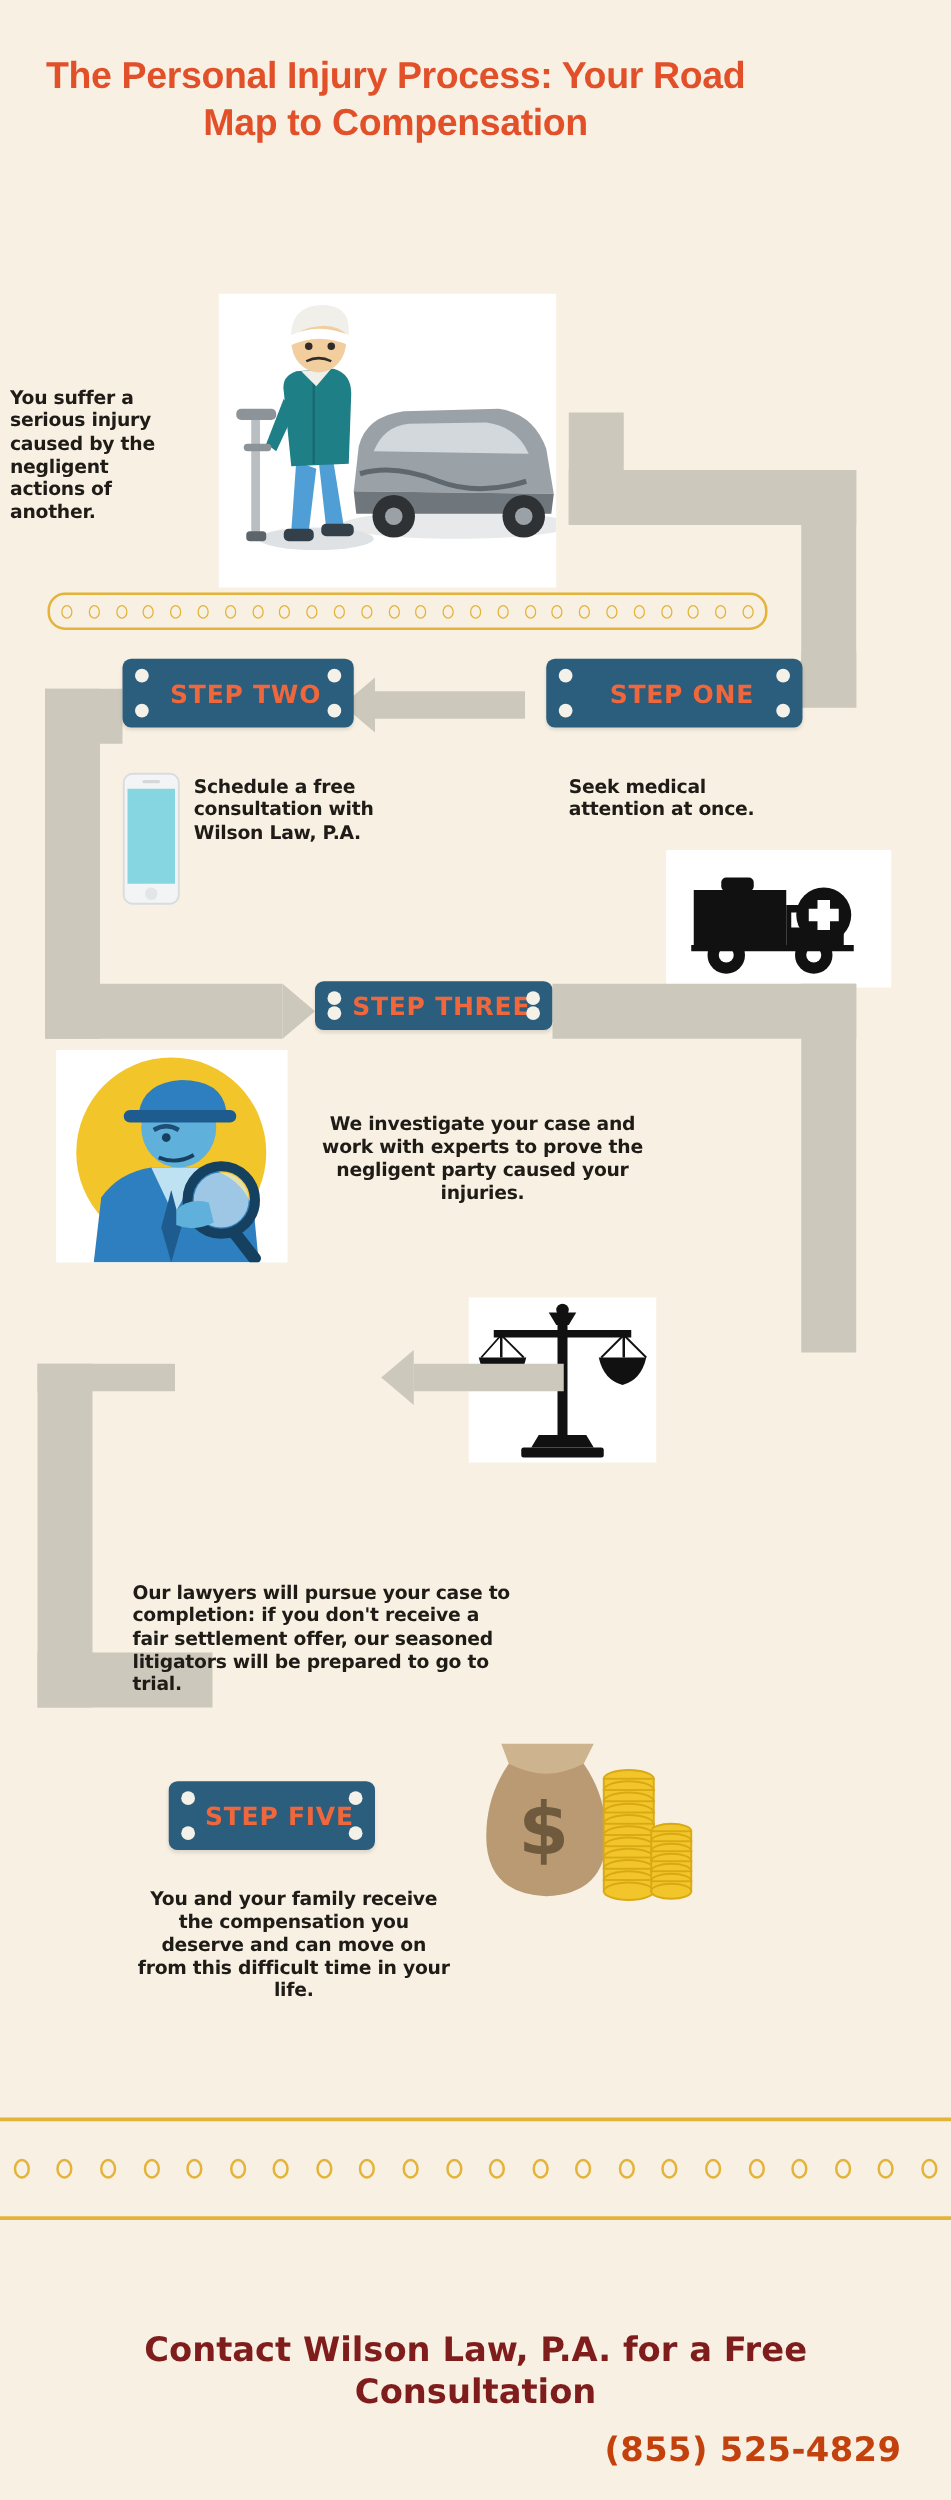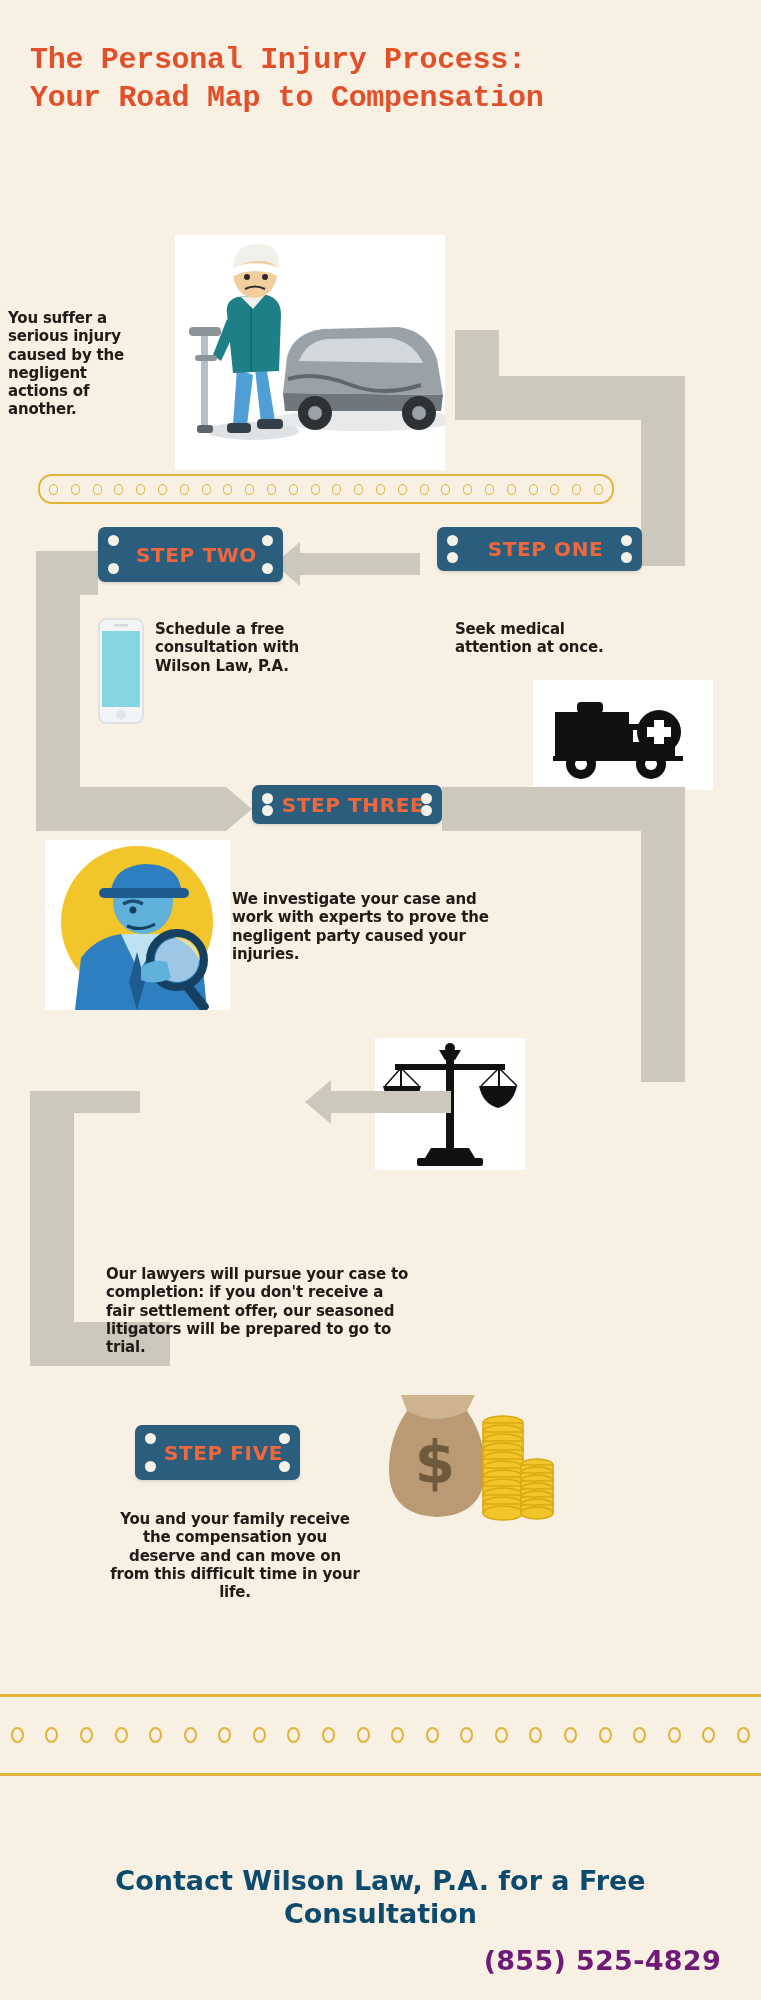--- a/index.html
+++ b/index.html
@@ -26,8 +26,9 @@
     top: 42px;
     left: 0;
     width: 633px;
+    text-align: center;
     color: #e2502a;
-    font-family: Liberation Mono, monospace;
+    font-family: Liberation Sans, sans-serif;
     font-weight: bold;
     font-size: 30px;
     line-height: 1.25;

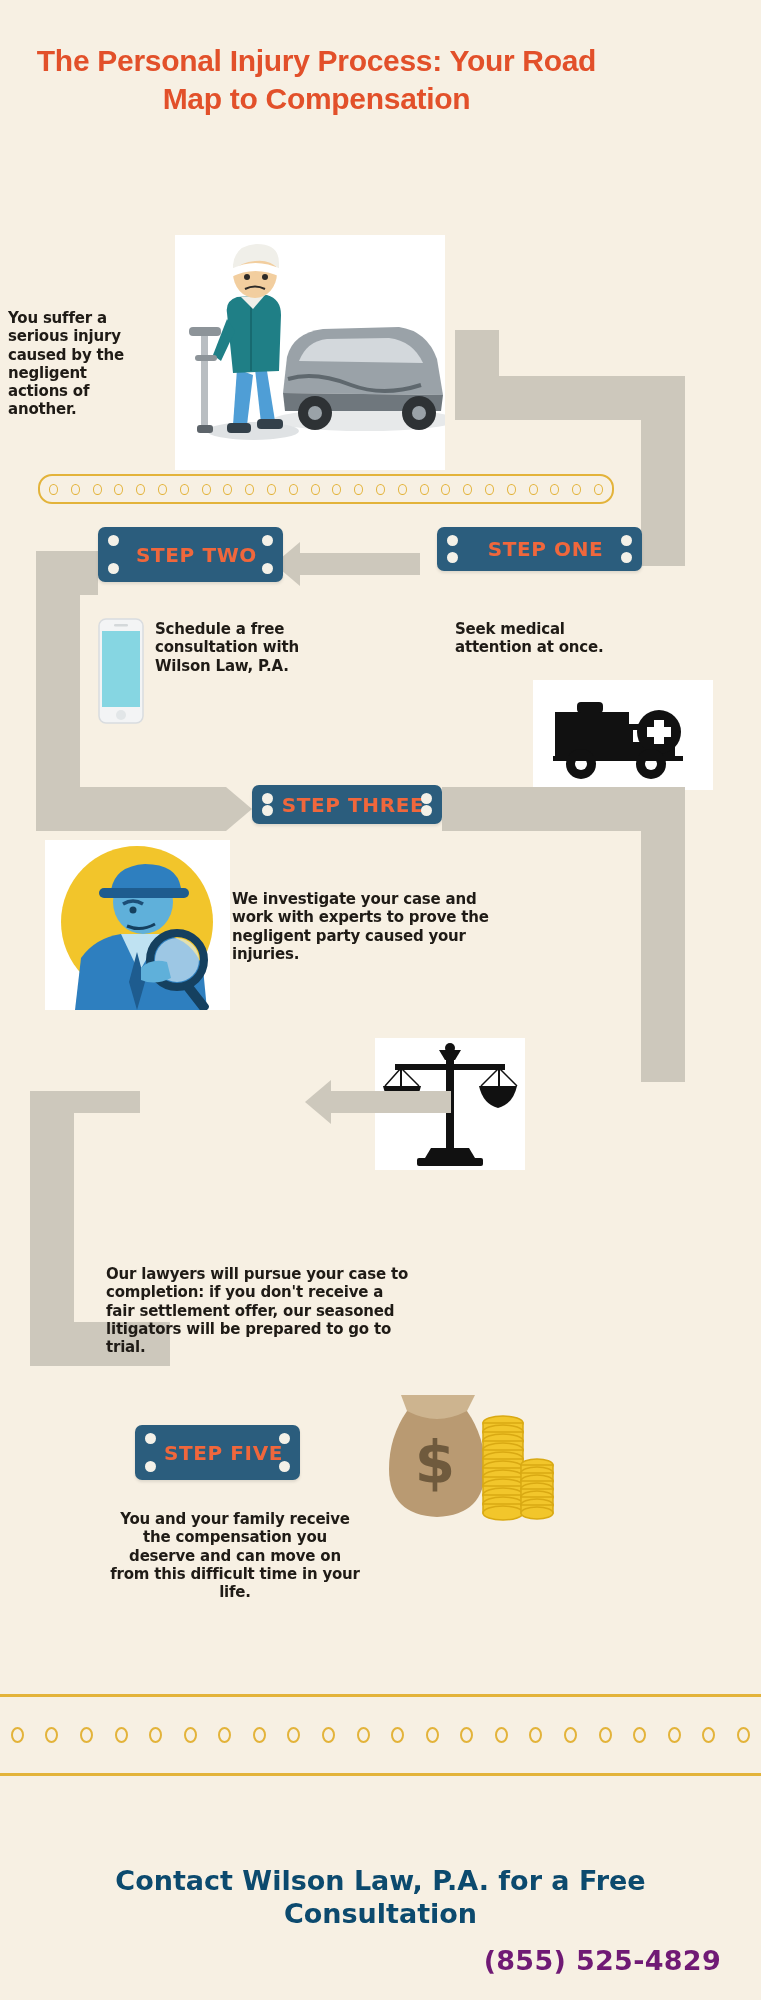--- a/index.html
+++ b/index.html
@@ -257,7 +257,7 @@
     <span class="label">STEP TWO</span>
   </div>
 
-  <div class="step-box" style="top:527px; left:437px; width:205px; height:44px;">
+  <div class="step-box" style="top:527px; left:437px; width:205px; height:55px;">
     <span class="dot tl"></span>
     <span class="dot tr"></span>
     <span class="dot bl"></span>

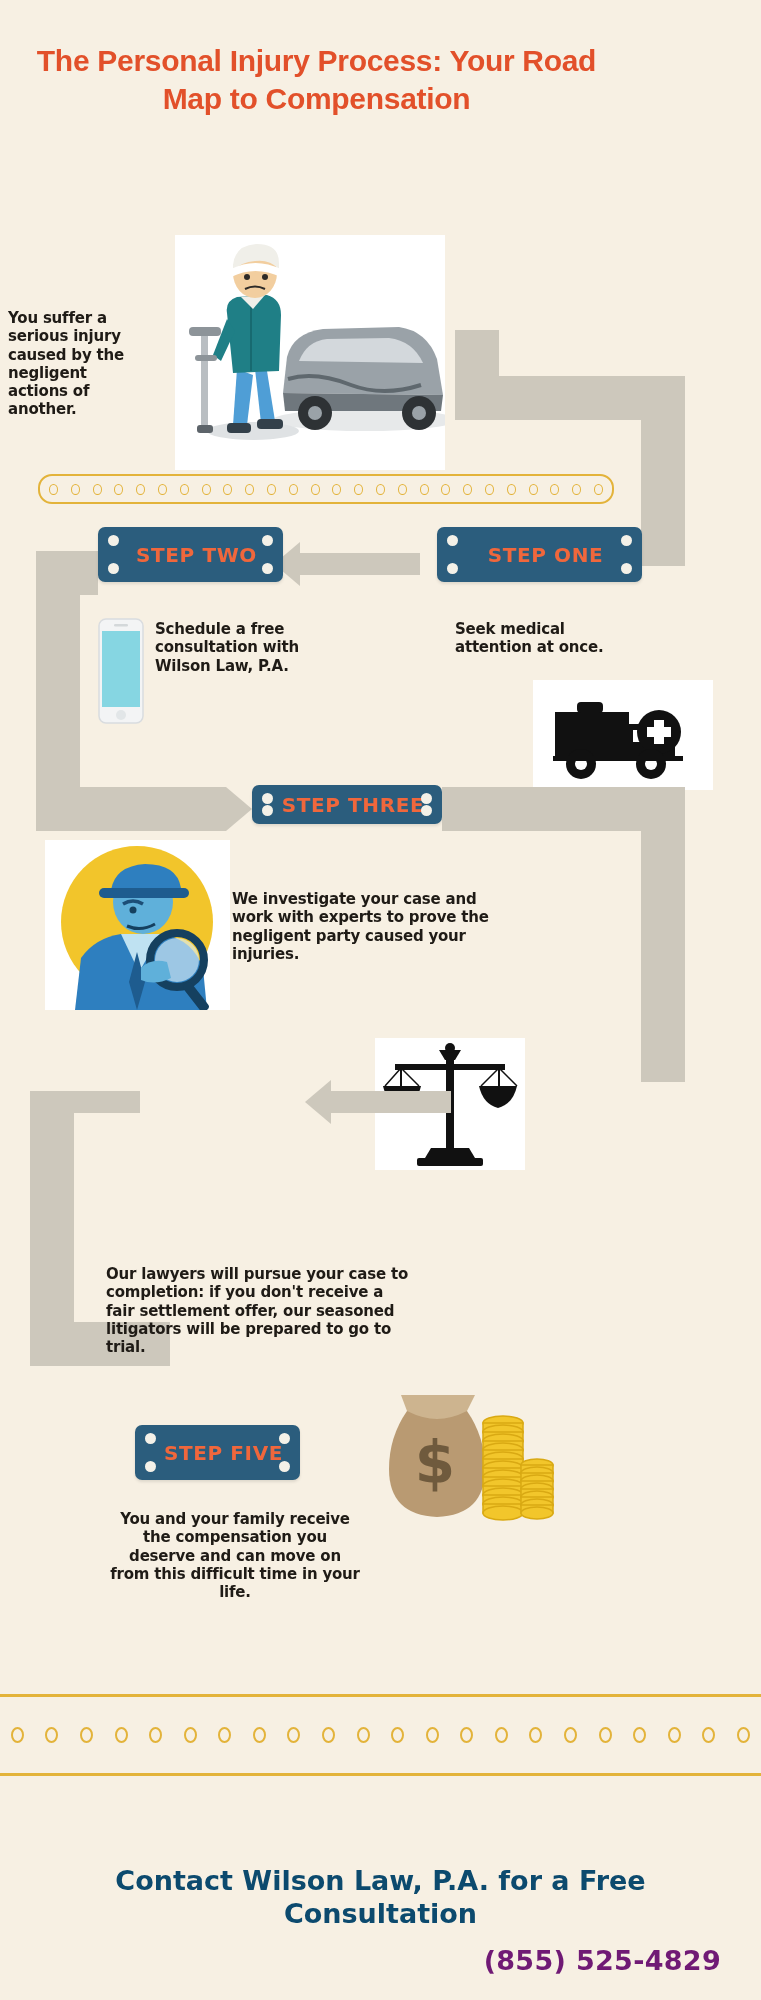--- a/index.html
+++ b/index.html
@@ -333,7 +333,7 @@
     </svg>
   </div>
 
-  <div class="body-text" style="top:890px; left:232px; width:280px;">We investigate your case and work with experts to prove the negligent party caused your injuries.</div>
+  <div class="body-text" style="top:890px; left:246px; width:280px;text-align:center;">We investigate your case and work with experts to prove the negligent party caused your injuries.</div>
 
   <div class="img-frame" style="top:1038px; left:375px; width:150px; height:132px;">
     <svg viewBox="0 0 150 132" width="150" height="132">

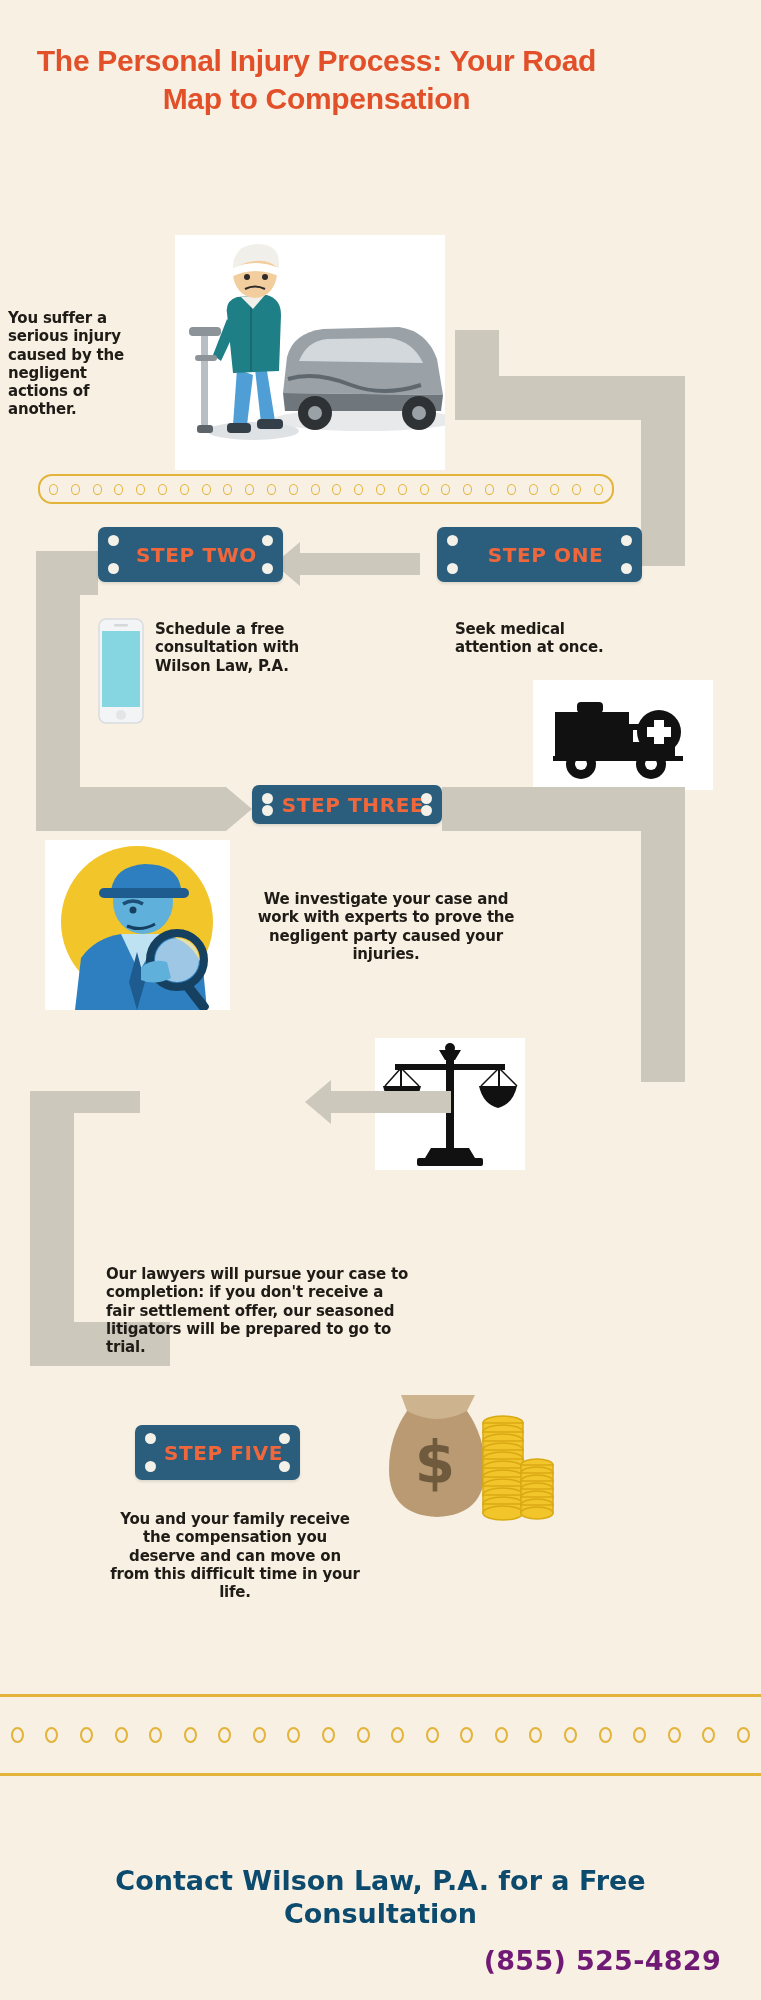--- a/index.html
+++ b/index.html
@@ -136,7 +136,7 @@
     font-weight: bold;
     font-size: 27px;
     line-height: 1.22;
-    color: #0c4a6e;
+    color: #7f1d1d;
     padding: 0 40px;
   }
   .footer-phone {

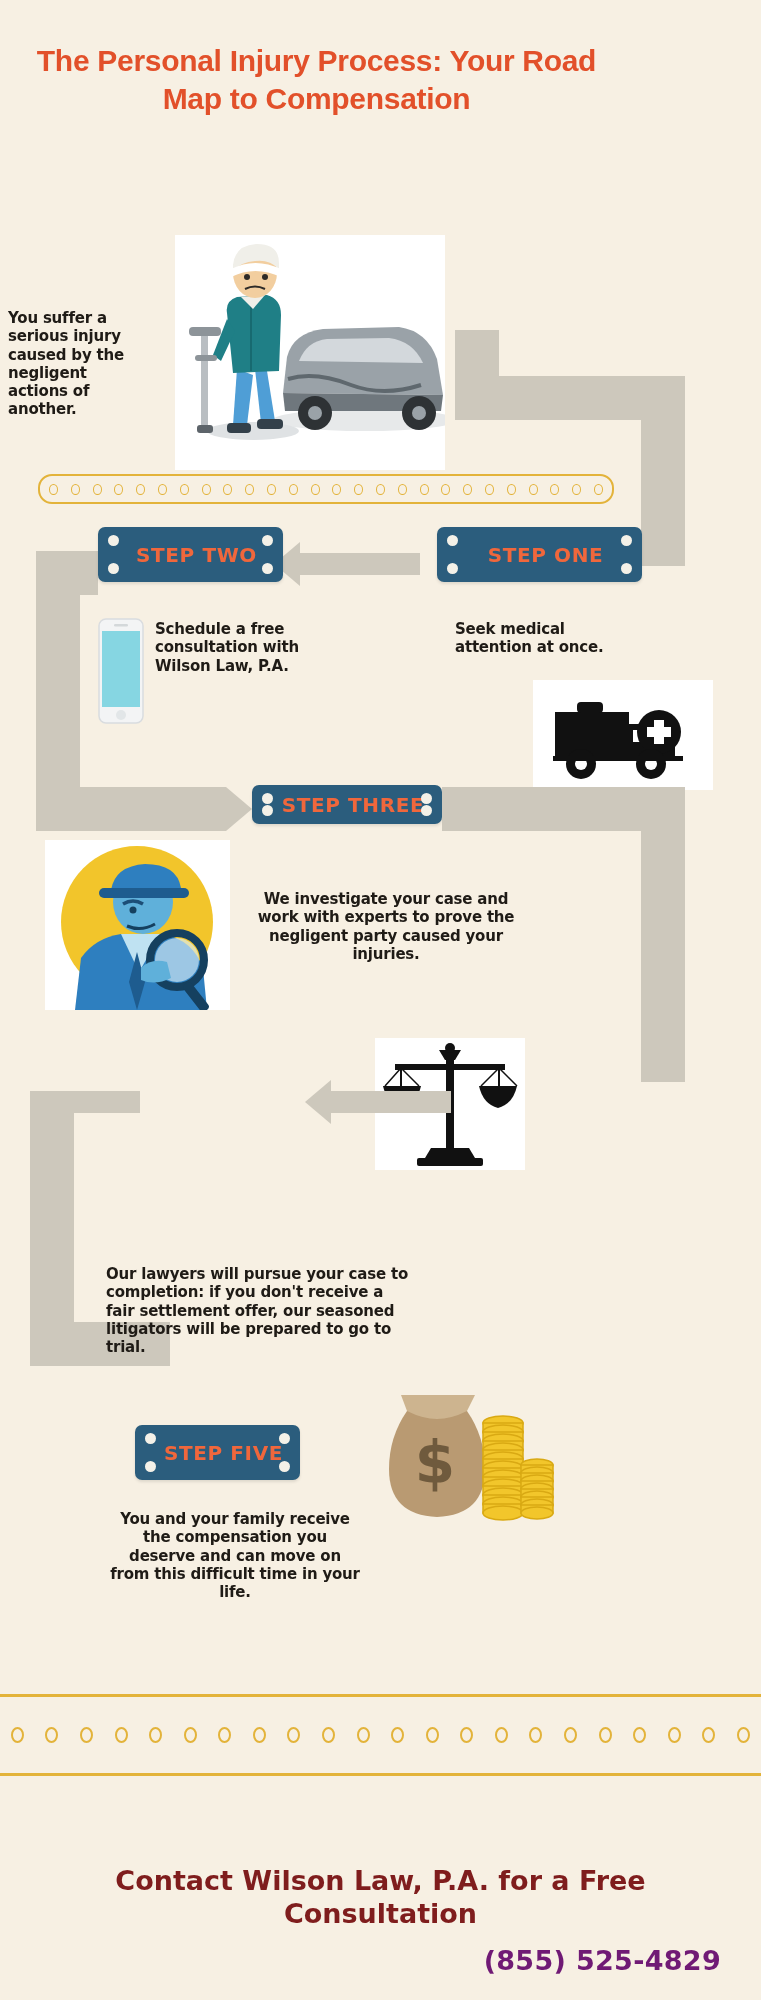--- a/index.html
+++ b/index.html
@@ -146,7 +146,7 @@
     font-family: "DejaVu Sans", sans-serif;
     font-weight: bold;
     font-size: 27px;
-    color: #701a75;
+    color: #c2410c;
     letter-spacing: 0.3px;
   }
   .logo-wrap { position: absolute; left: 38px; top: 1905px; width: 190px; height: 90px; }

